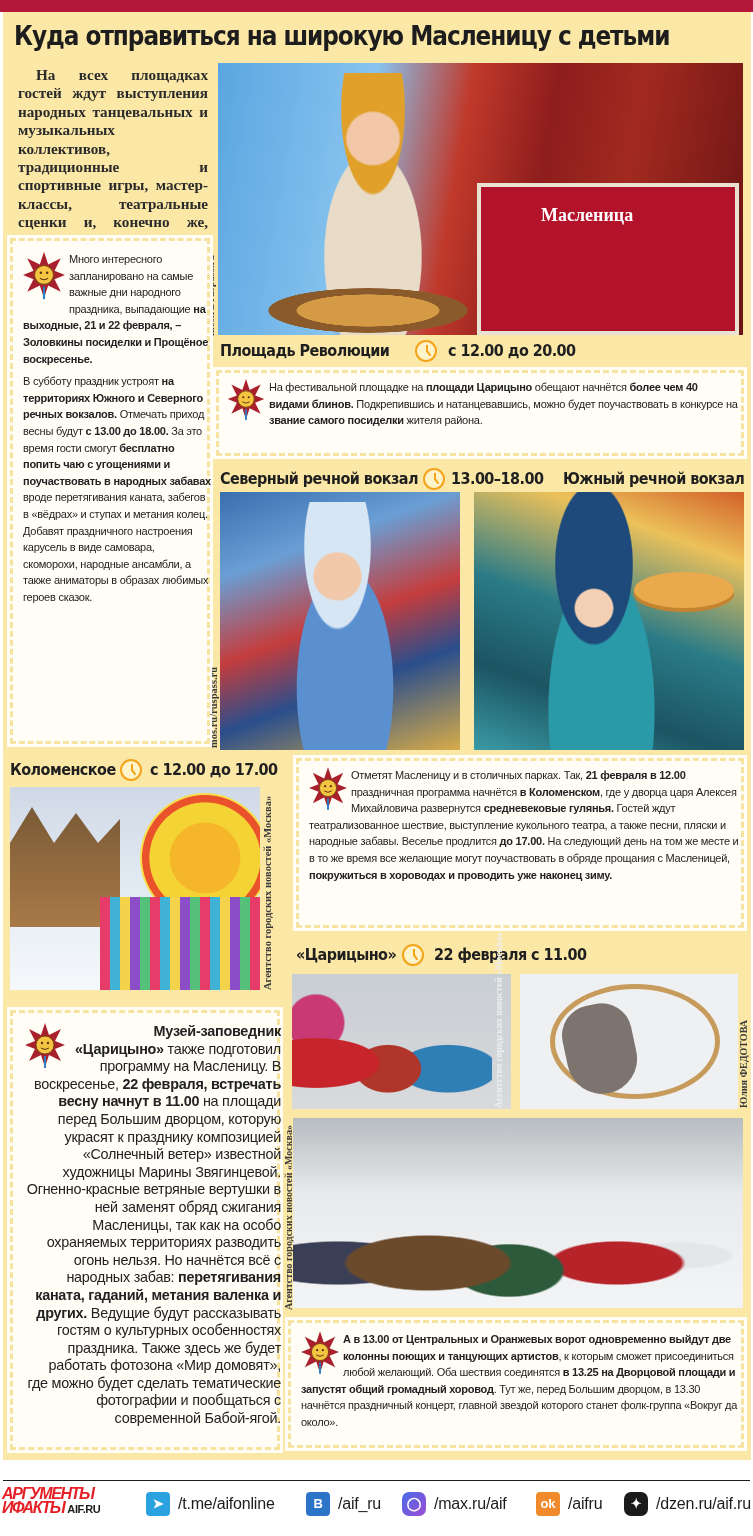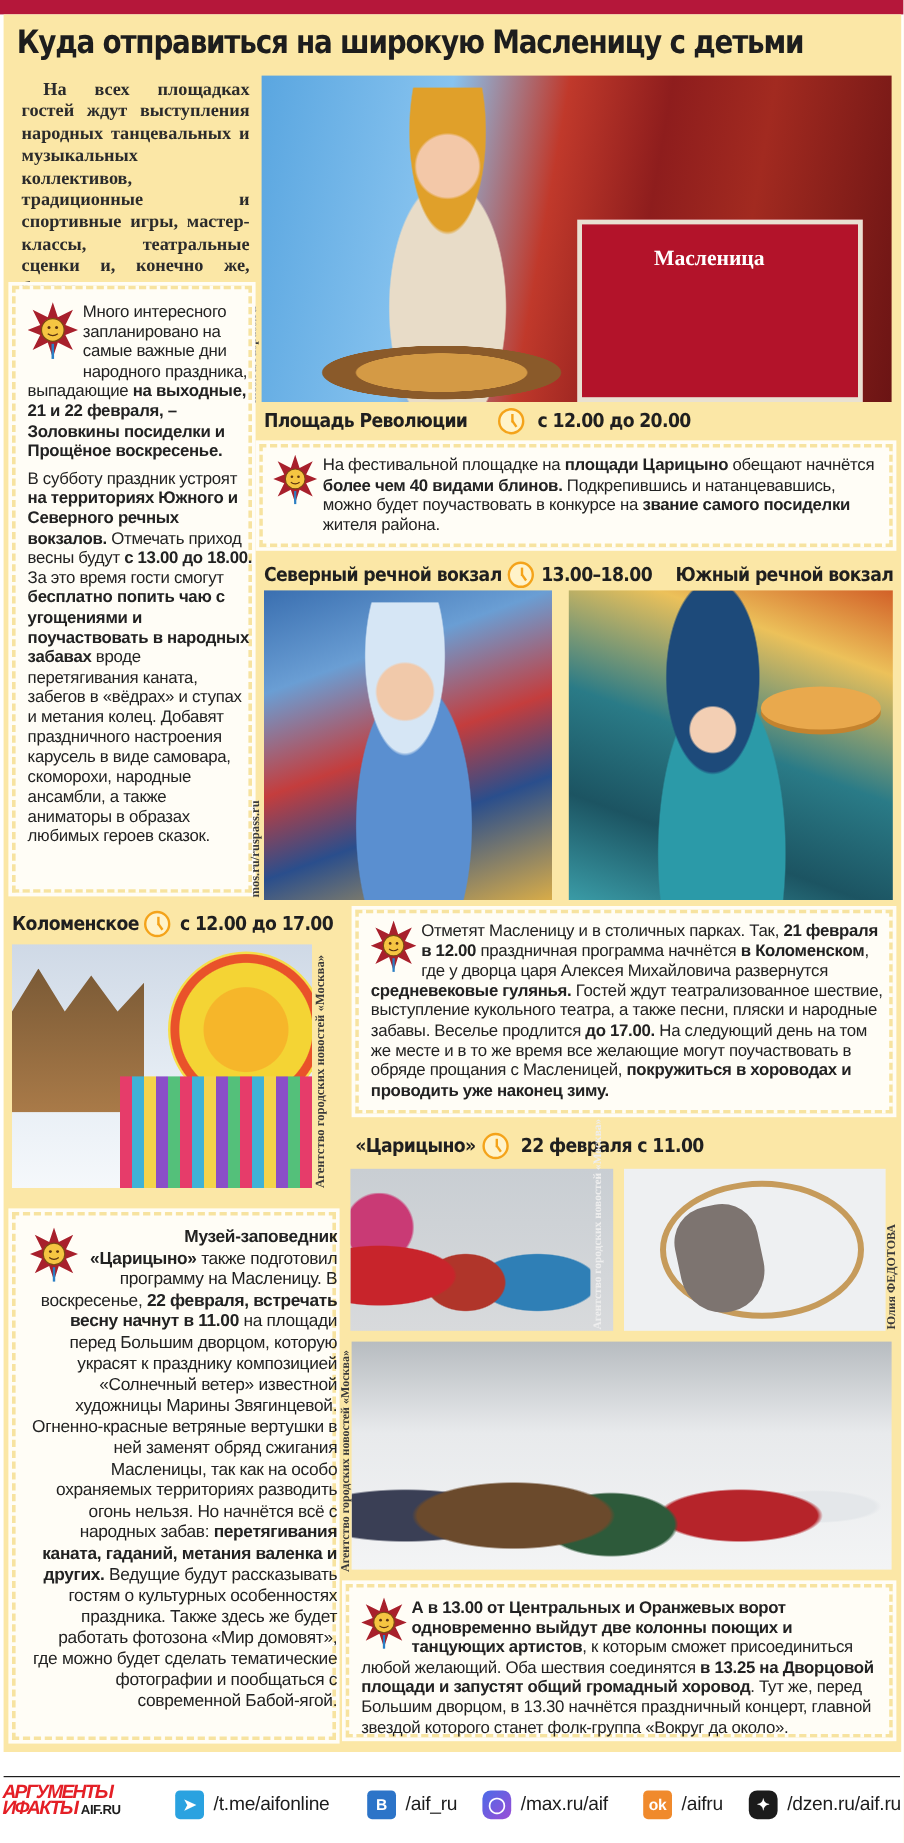--- a/index.html
+++ b/index.html
@@ -22,7 +22,7 @@
          background: radial-gradient(circle at 50% 25%, #f3c8a8 0 12%, transparent 13%),
                      radial-gradient(ellipse at 50% 14%, #e0a02a 0 26%, transparent 27%),
                      radial-gradient(ellipse at 50% 70%, #e8dcc8 0 40%, transparent 41%); }
-  .ph1 .booth { position: absolute; right: 24px; top: 120px; width: 238px; height: 152px; background: #b3132a; border: 4px solid #e9e1d2; }
+  .ph1 .booth { position: absolute; right: 4px; top: 120px; width: 262px; height: 152px; background: #b3132a; border: 4px solid #e9e1d2; }
   .ph1 .booth span { position: absolute; left: 60px; top: 18px; color: #fff; font-family: "Liberation Serif", serif; font-weight: bold; font-size: 18px; }
   .ph1 .plate { position: absolute; left: 50px; top: 225px; width: 200px; height: 45px; border-radius: 50%;
          background: radial-gradient(ellipse, #d49a45 0 50%, #8a5a2a 51% 70%, transparent 71%); }

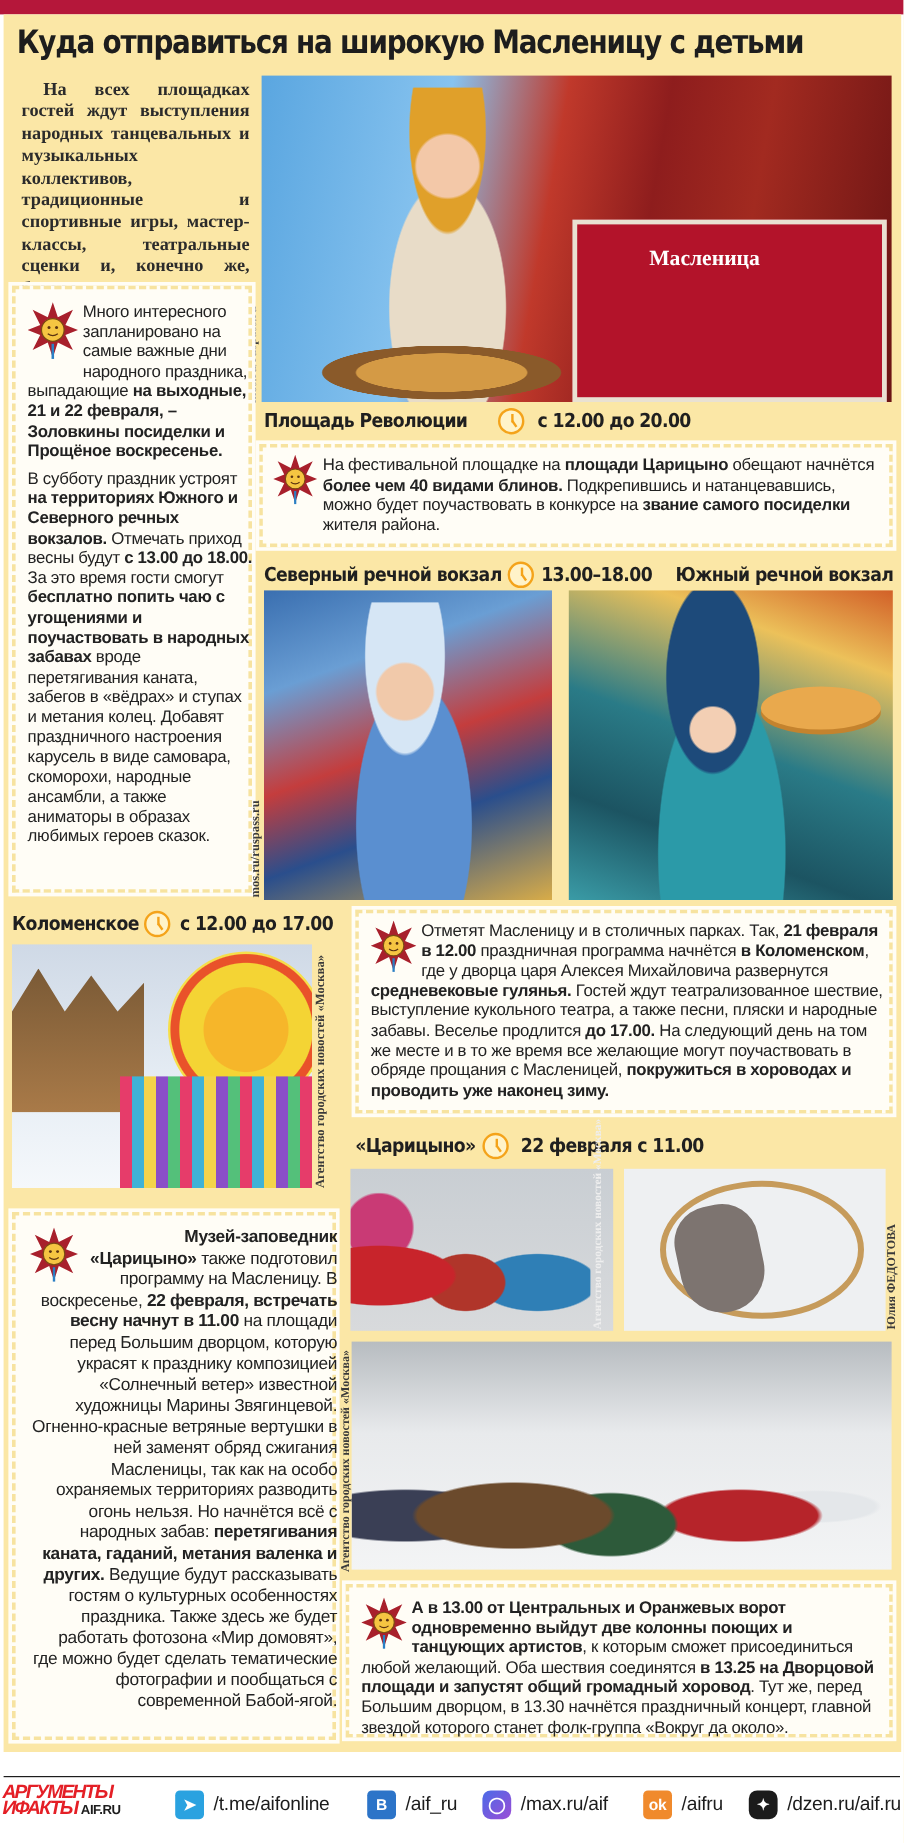--- a/index.html
+++ b/index.html
@@ -32,7 +32,7 @@
 
   .stamp { position: absolute; background: #fffdf6; border: 3px dashed #f7e3a0; outline: 3px solid #fffdf6; }
   .sun { position: absolute; width: 38px; height: 42px; }
-  .boxtext { font-size: 14px; line-height: 16.6px; color: #222; letter-spacing: -0.25px; }
+  .boxtext { font-size: 11px; line-height: 16.6px; color: #222; letter-spacing: -0.25px; }
   .boxtext b { font-weight: bold; }
 
   .left-box { left: 10px; top: 238px; width: 200px; height: 506px; }

